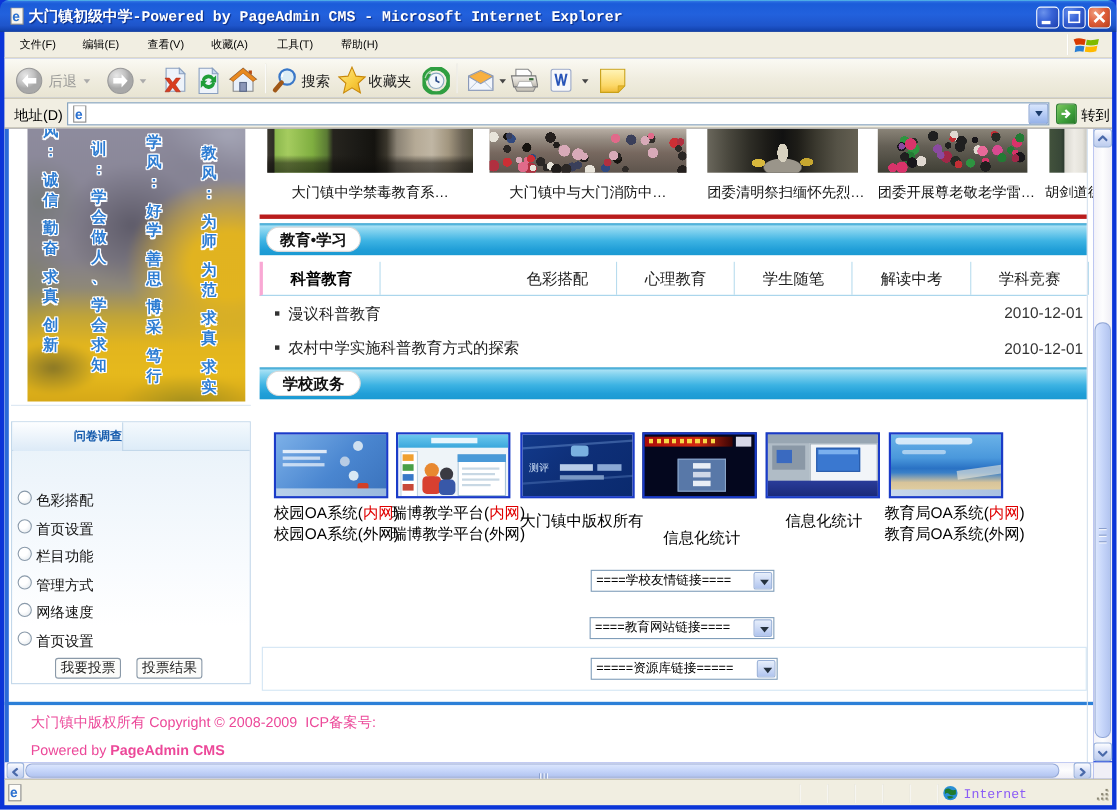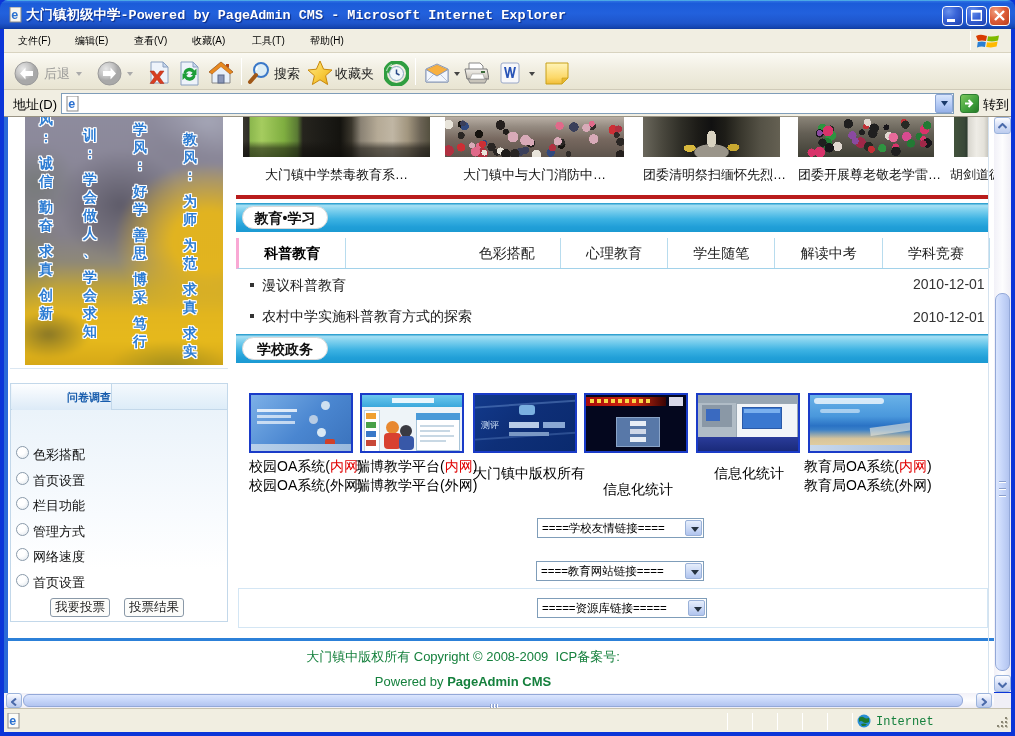--- a/index.html
+++ b/index.html
@@ -97,7 +97,7 @@
 .xpsel .btn:after{content:"";position:absolute;left:4.5px;top:6px;border-left:4px solid transparent;border-right:4px solid transparent;border-top:5px solid #25323f}
 #selbox{left:234px;top:471px;width:750px;height:40px;border:1px solid #d4e6f4}
 #ftline{left:0;top:521px;width:990px;height:3px;background:#2c80d8}
-.ftx{position:absolute;left:0;width:894px;text-align:center;font-size:13px;color:#15803d}
+.ftx{position:absolute;left:0;width:894px;text-align:left;font-size:13px;color:#ec4899}
 </style></head>
 <body>
 <div class="abs" id="titlebar">

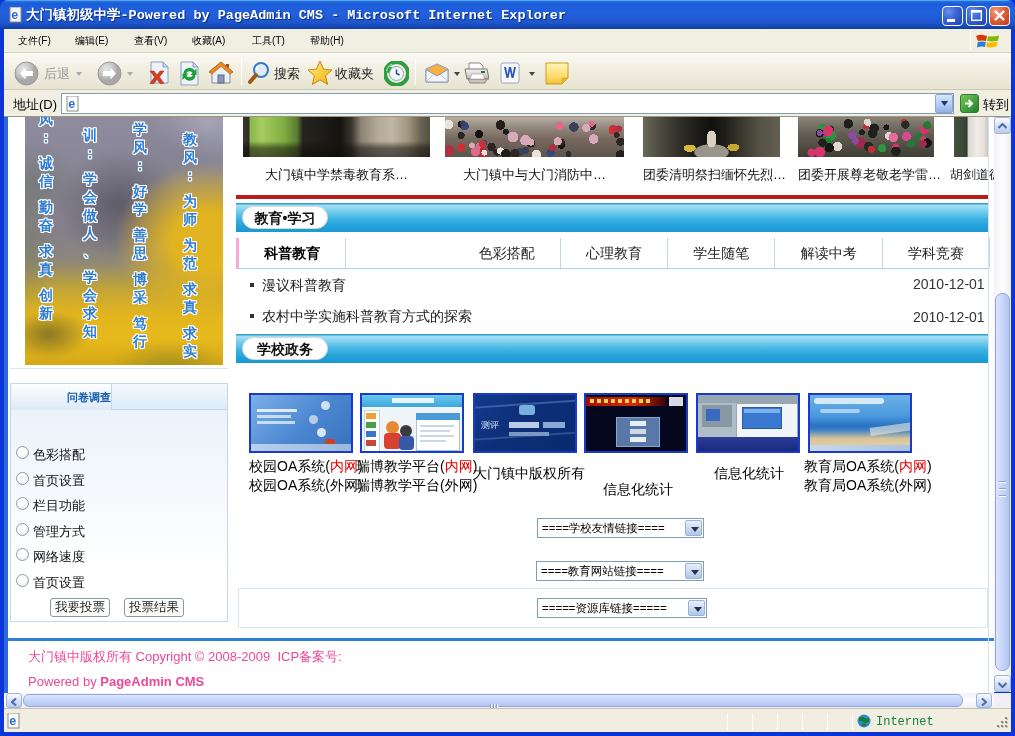--- a/index.html
+++ b/index.html
@@ -48,7 +48,7 @@
 
 #statusbar{left:4px;top:708px;width:1007px;height:24px;background:#f1eee1;border-top:1px solid #c6c2b0}
 #statusbar .ssep{position:absolute;top:4px;width:1px;height:17px;background:#c6c2b0;border-right:1px solid #fff}
-#statusbar .stxt{position:absolute;left:872px;top:6px;font:12px "Liberation Mono",monospace;color:#15803d}
+#statusbar .stxt{position:absolute;left:872px;top:6px;font:12px "Liberation Mono",monospace;color:#8b5cf6}
 
 #content .c{position:absolute}
 #simg{left:21px;top:0;width:198px;height:248px;overflow:hidden}

